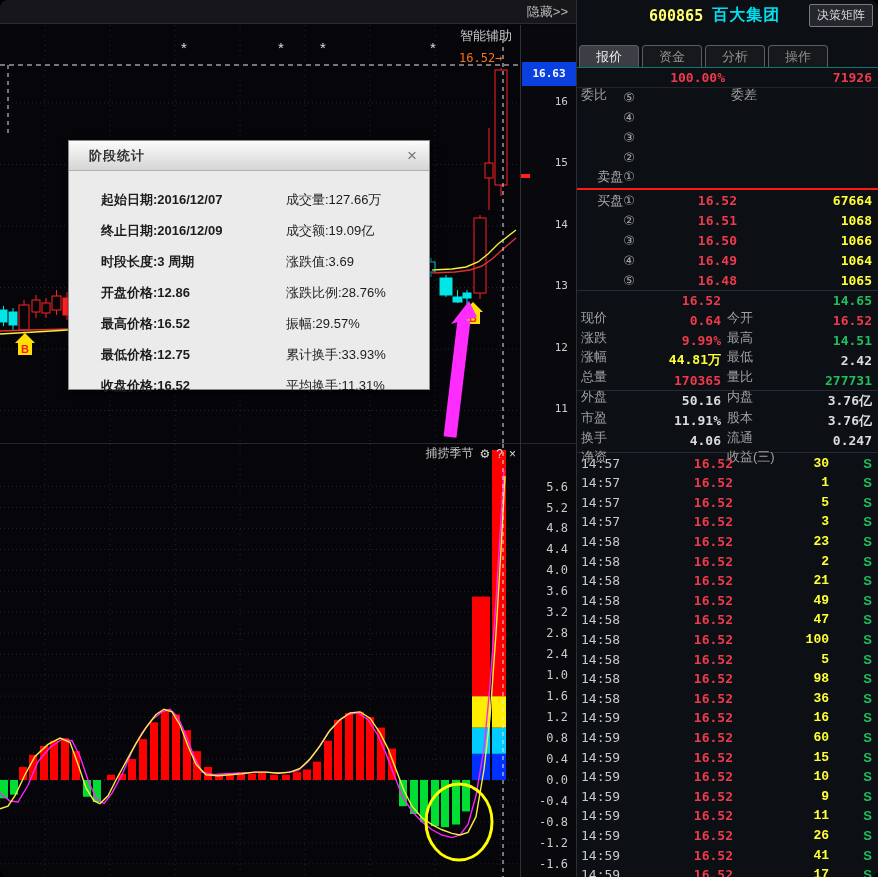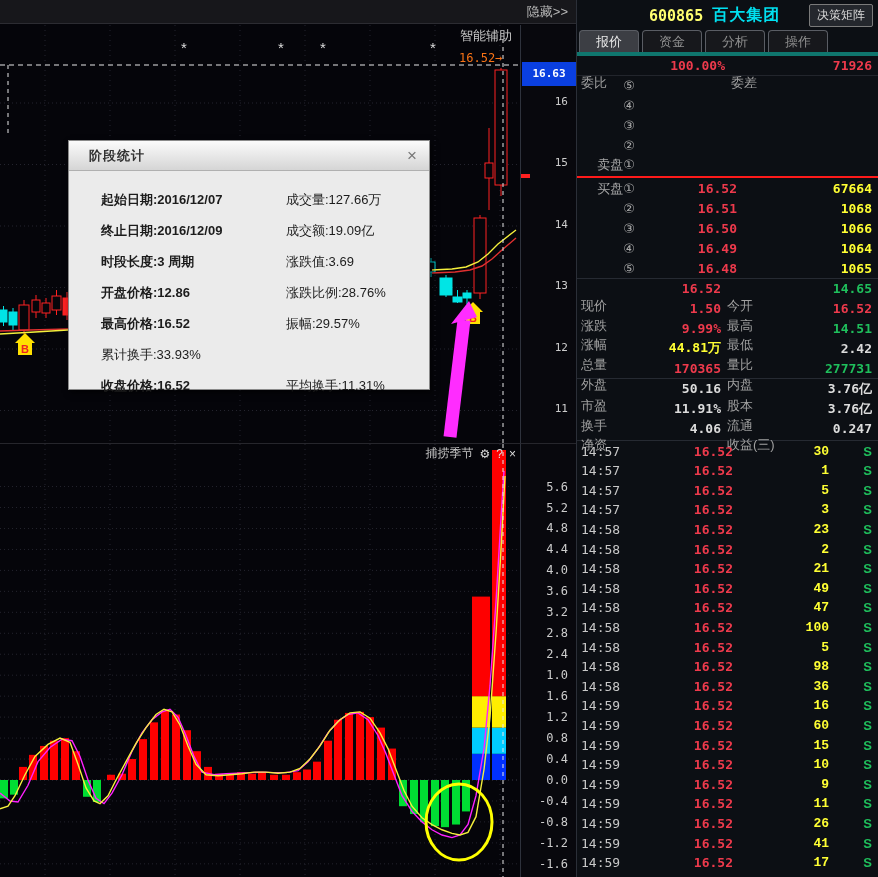--- a/index.html
+++ b/index.html
@@ -5,7 +5,7 @@
   html,body{margin:0;padding:0;background:#000;}
   *{box-sizing:border-box;}
   .screen{position:relative;width:878px;height:877px;background:#05050a;overflow:hidden;
-          font-family:"Liberation Sans","DejaVu Sans",sans-serif;}
+          font-family:"Liberation Sans","DejaVu Sans",sans-serif;border-radius:8px;}
   
   .top-strip{position:absolute;left:0;top:0;width:576px;height:24px;background:#17171b;
              border-bottom:1px solid #2c2c32;}

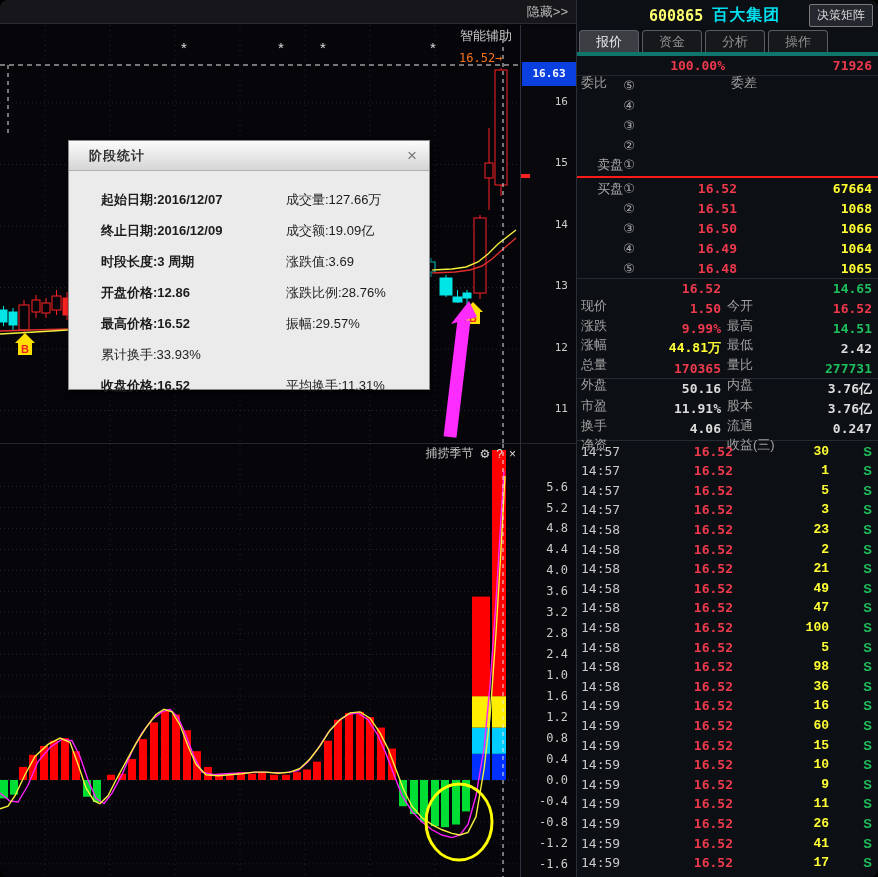--- a/index.html
+++ b/index.html
@@ -47,7 +47,7 @@
   .q-name{color:#00e0f0;font-size:16px;font-weight:bold;margin-left:9px;letter-spacing:1px;}
   .q-matrix{margin-left:auto;border:1px solid #7a7a7a;background:#24272d;color:#d8d8d8;font-size:12px;
             padding:2px 7px;border-radius:2px;cursor:pointer;}
-  .q-tabs{height:25px;display:flex;align-items:flex-end;padding-left:2px;border-bottom:4px solid #0f766e;}
+  .q-tabs{height:25px;display:flex;align-items:flex-end;padding-left:2px;border-bottom:1px solid #0f766e;margin-top:12px;}
   .q-tab{width:60px;height:22px;margin-right:3px;border:1px solid #5a5d64;border-bottom:none;
          border-radius:4px 4px 0 0;background:#17181c;color:#909090;font-size:13px;text-align:center;
          line-height:21px;cursor:pointer;}

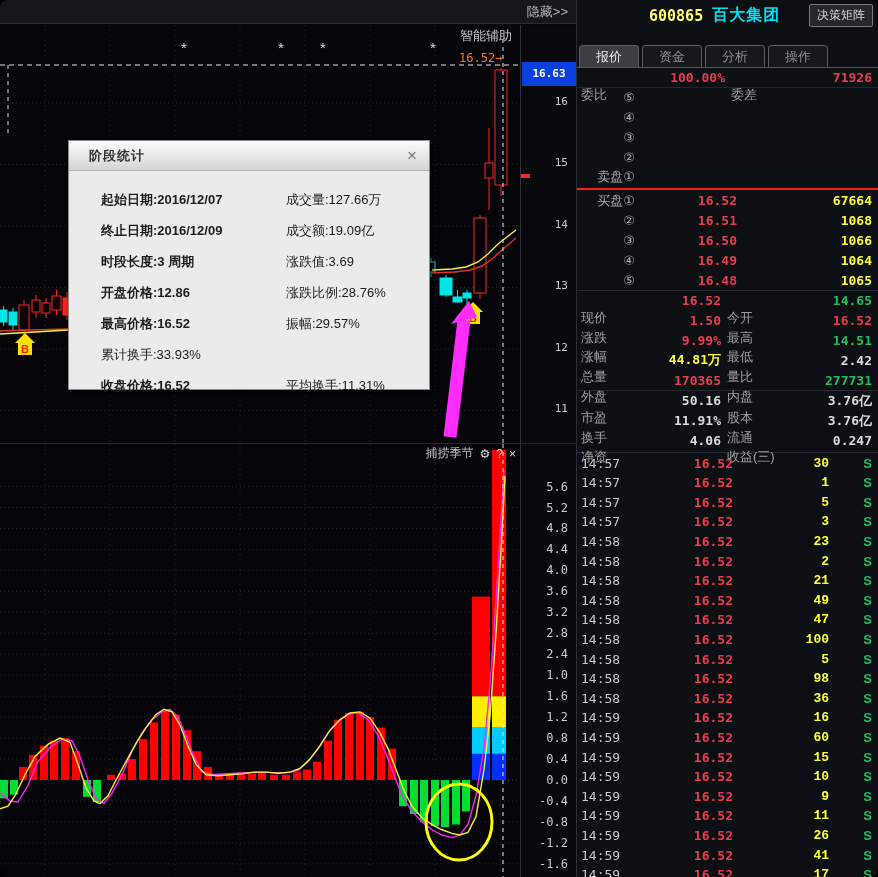--- a/index.html
+++ b/index.html
@@ -399,7 +399,7 @@
         </div>
         <div class="q-row">
           <span class="st-l st-l1">涨跌</span>
-          <span class="st-v1 c-up">1.50</span>
+          <span class="st-v1 c-up">0.64</span>
           <span class="st-l st-l2">最高</span>
           <span class="st-v2 c-up">16.52</span>
         </div>

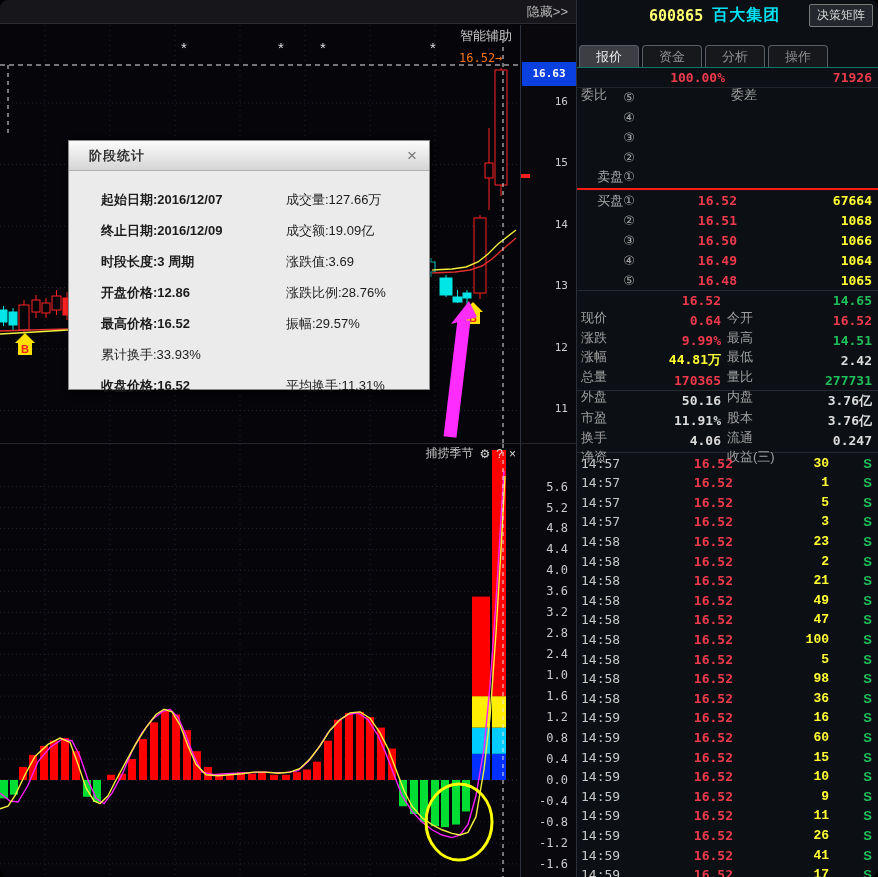--- a/index.html
+++ b/index.html
@@ -307,6 +307,7 @@
           <span class="dr">振幅:29.57%</span>
         </div>
         <div class="drow">
+          <span class="dl">最低价格:12.75</span>
           <span class="dr">累计换手:33.93%</span>
         </div>
         <div class="drow">

